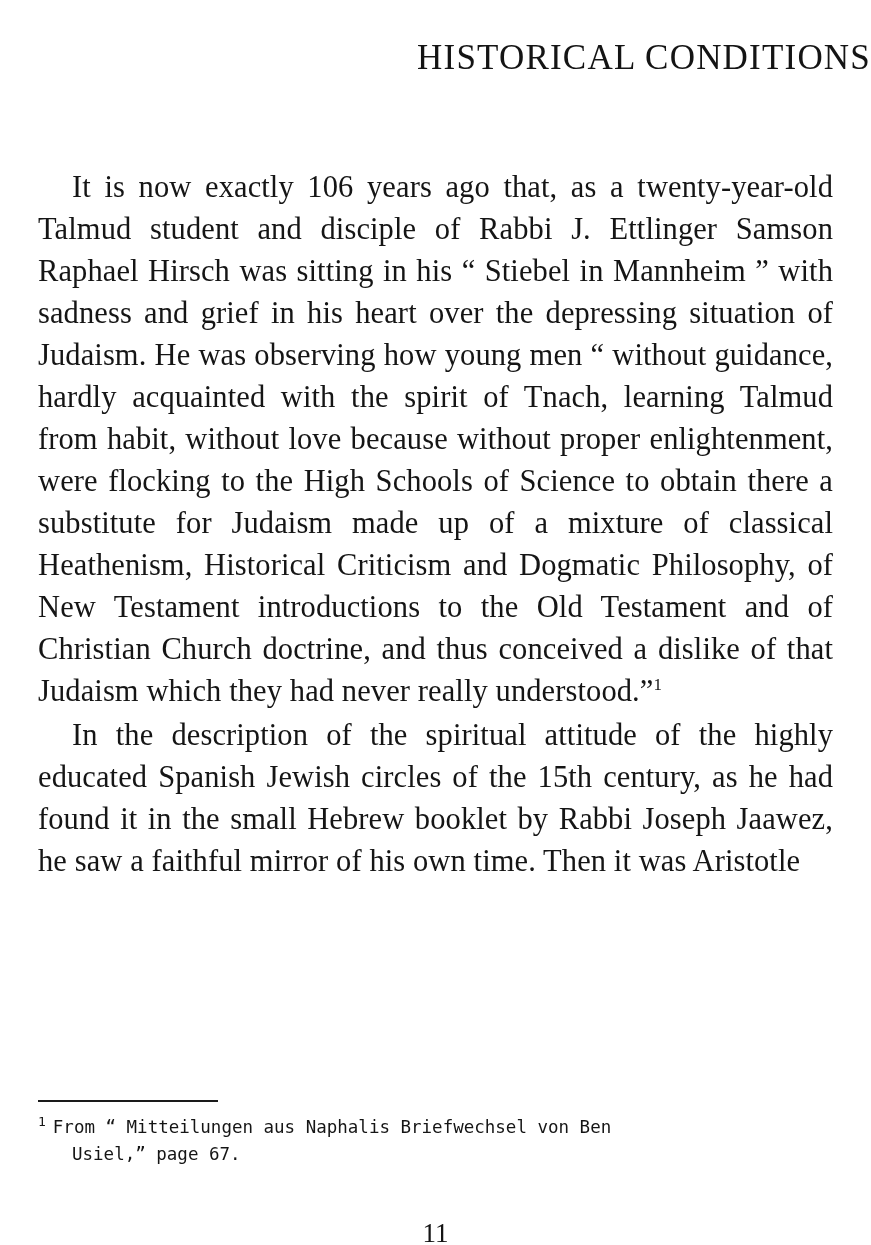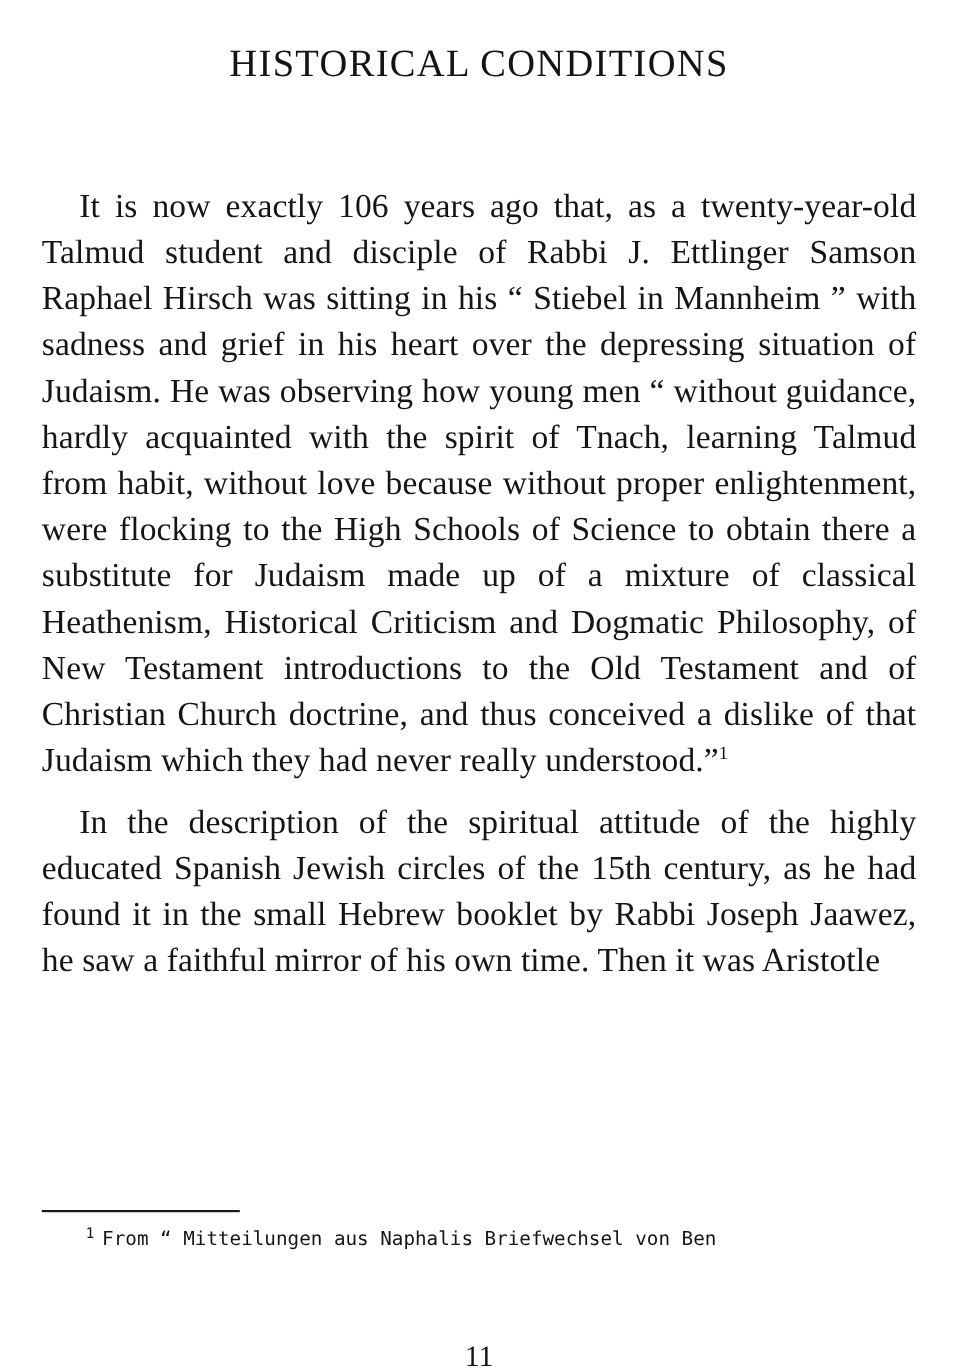--- a/index.html
+++ b/index.html
@@ -23,7 +23,7 @@
     position: relative;
   }
   .page-header {
-    text-align: center;
+    text-align: right;
     font-family: "Liberation Serif", serif;
     font-size: 35px;
     letter-spacing: 1.2px;

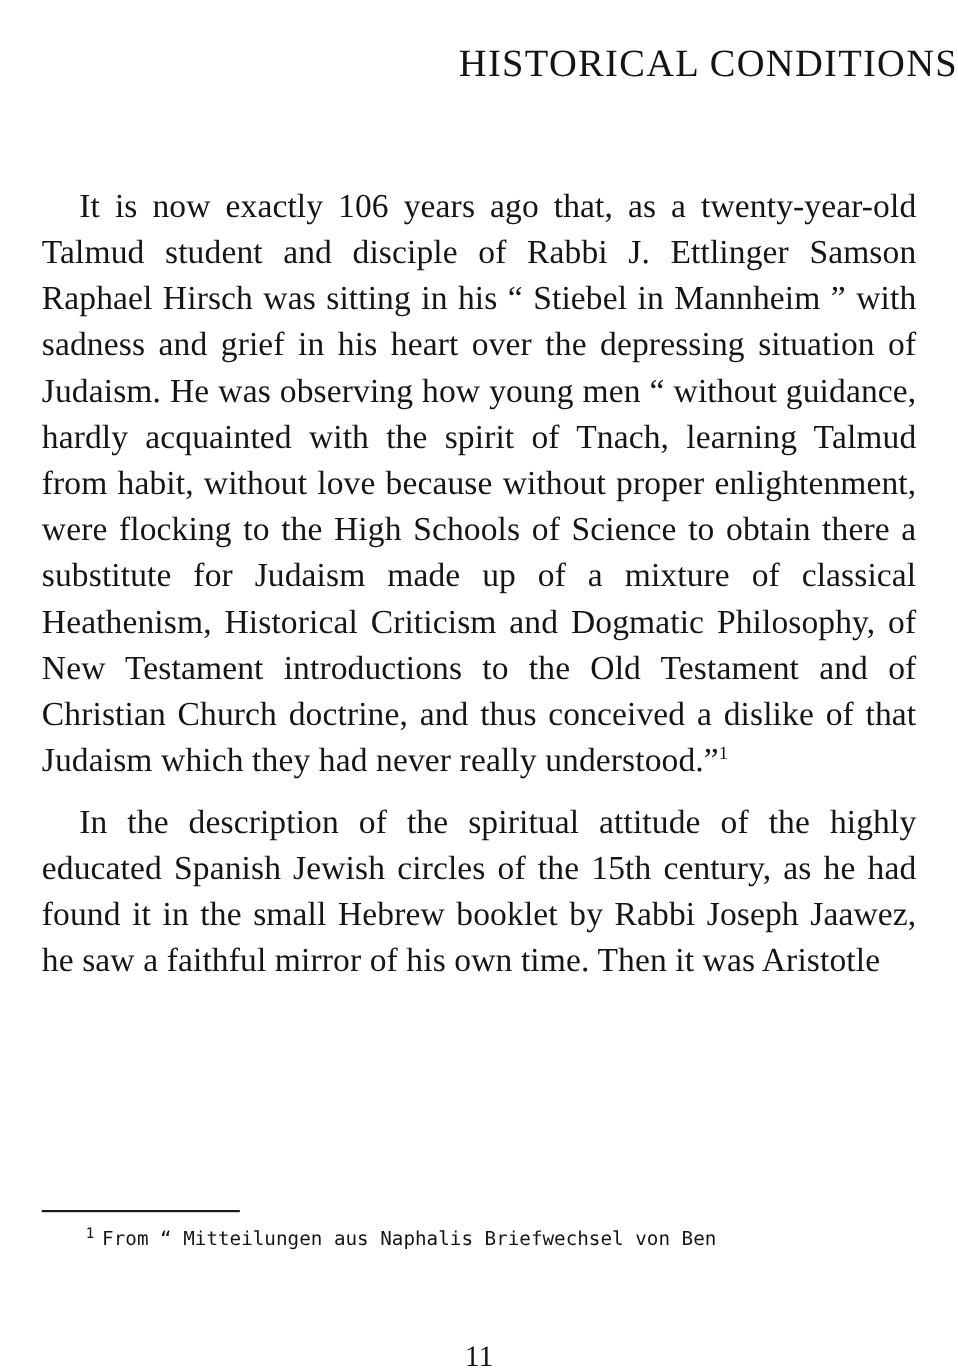--- a/index.html
+++ b/index.html
@@ -47,7 +47,7 @@
     letter-spacing: 0.1px;
   }
   p.para + p.para {
-    margin-top: 14px;
+    margin-top: 2px;
   }
   p.para .indent {
     display: inline-block;

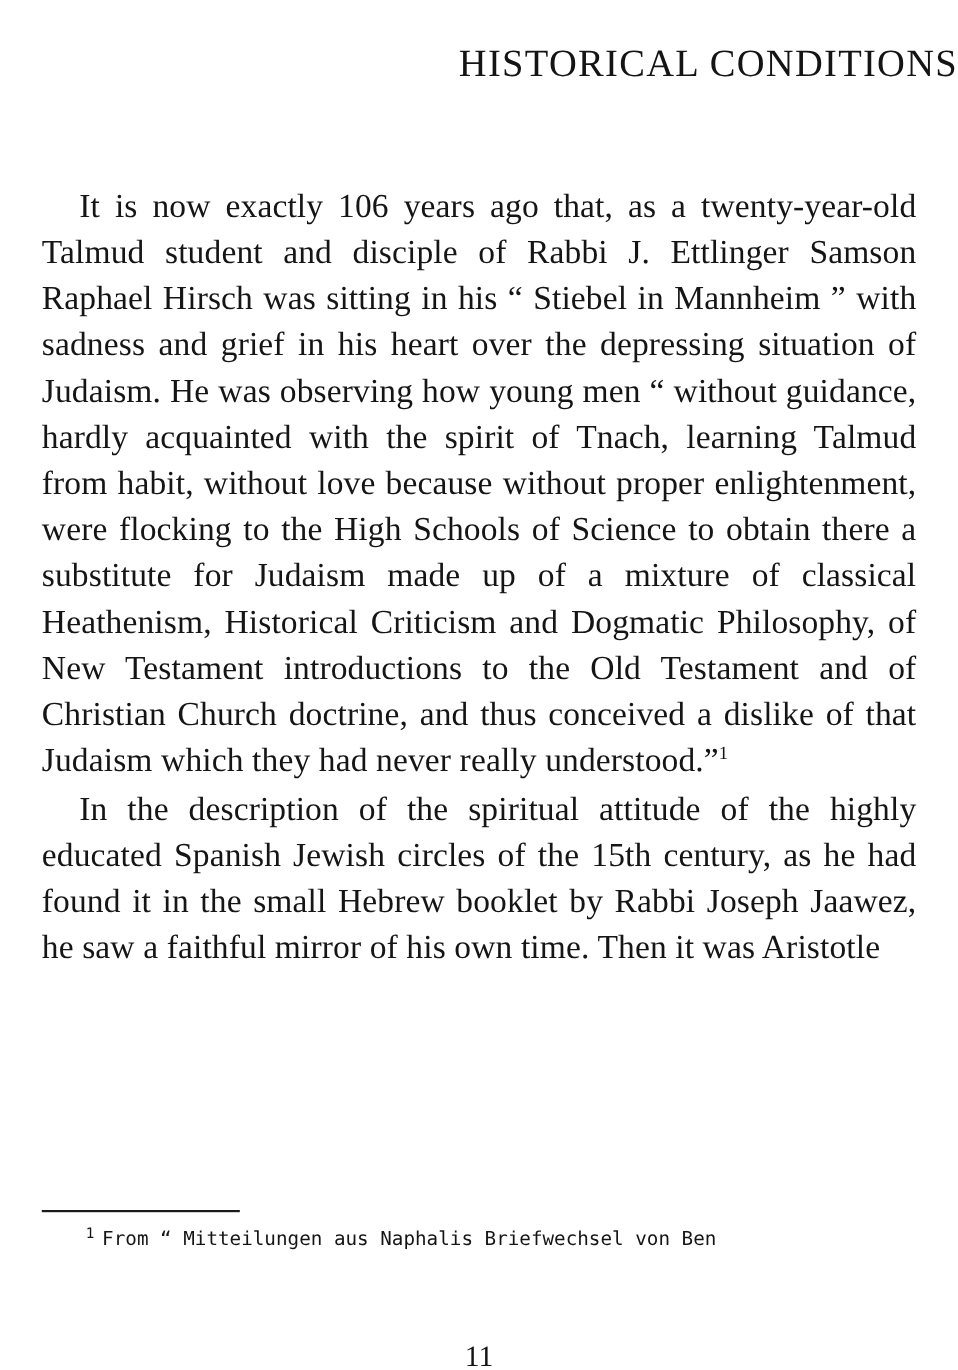--- a/index.html
+++ b/index.html
@@ -76,7 +76,6 @@
     line-height: 27px;
     color: #151515;
     text-align: justify;
-    margin-left: 40px;
   }
   .footnote .fnum {
     font-size: 13px;

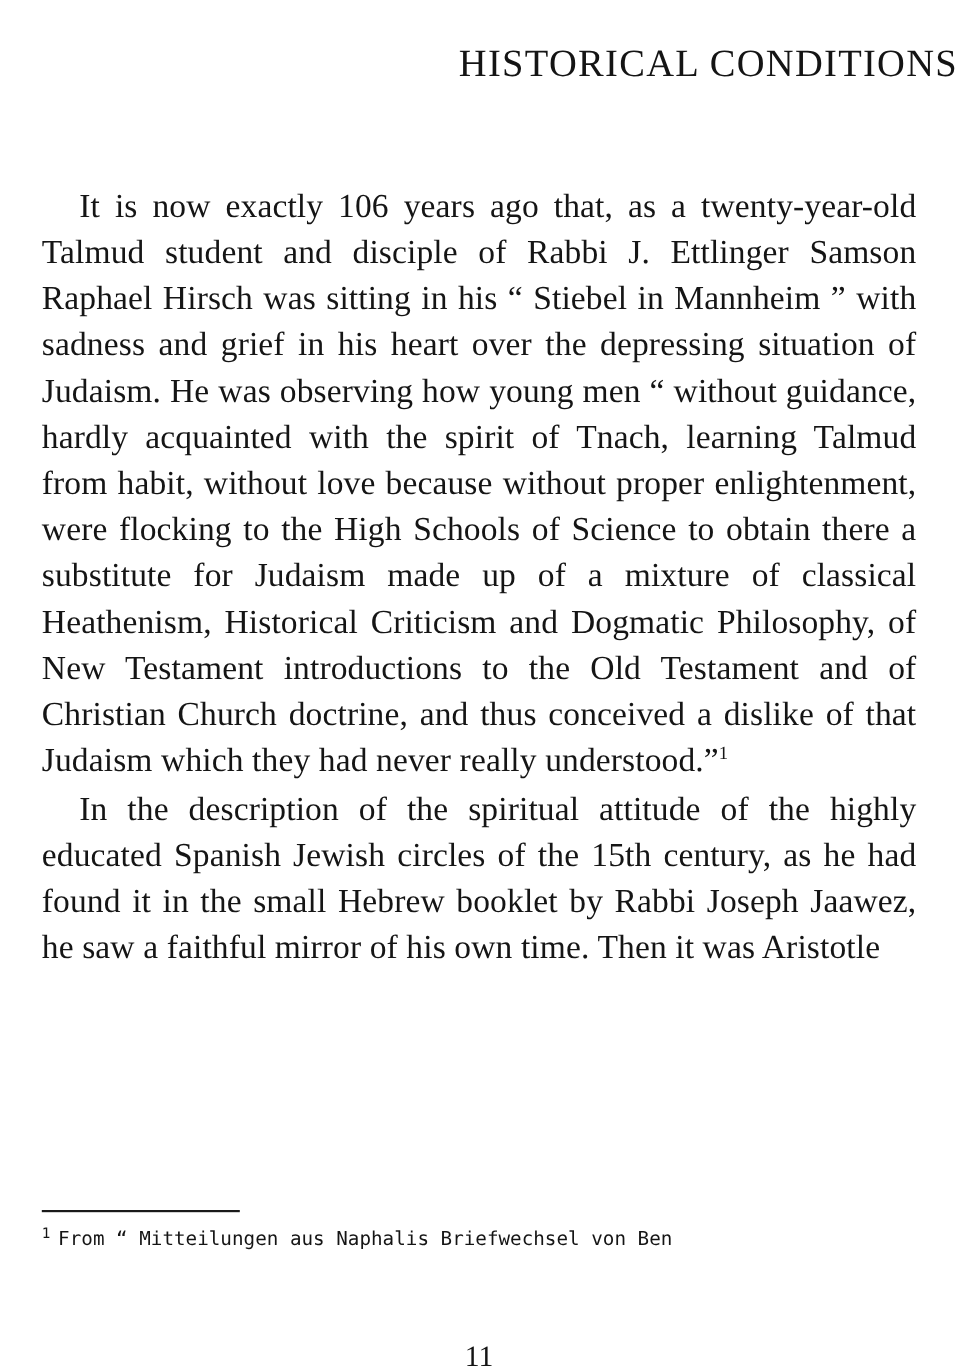--- a/index.html
+++ b/index.html
@@ -114,7 +114,7 @@
 
   <div class="footnote-area">
     <div class="footnote-rule"></div>
-    <div class="footnote"><span class="fnum">1</span><span>From “ Mitteilungen aus Naphalis Briefwechsel von Ben</span></div>
+    <div class="footnote"><span class="fnum">1</span><span>From “ Mitteilungen aus Naphalis Briefwechsel von Ben</span><span class="fn-line2">Usiel,” page 67.</span></div>
   </div>
 
   <div class="page-number">11</div>

